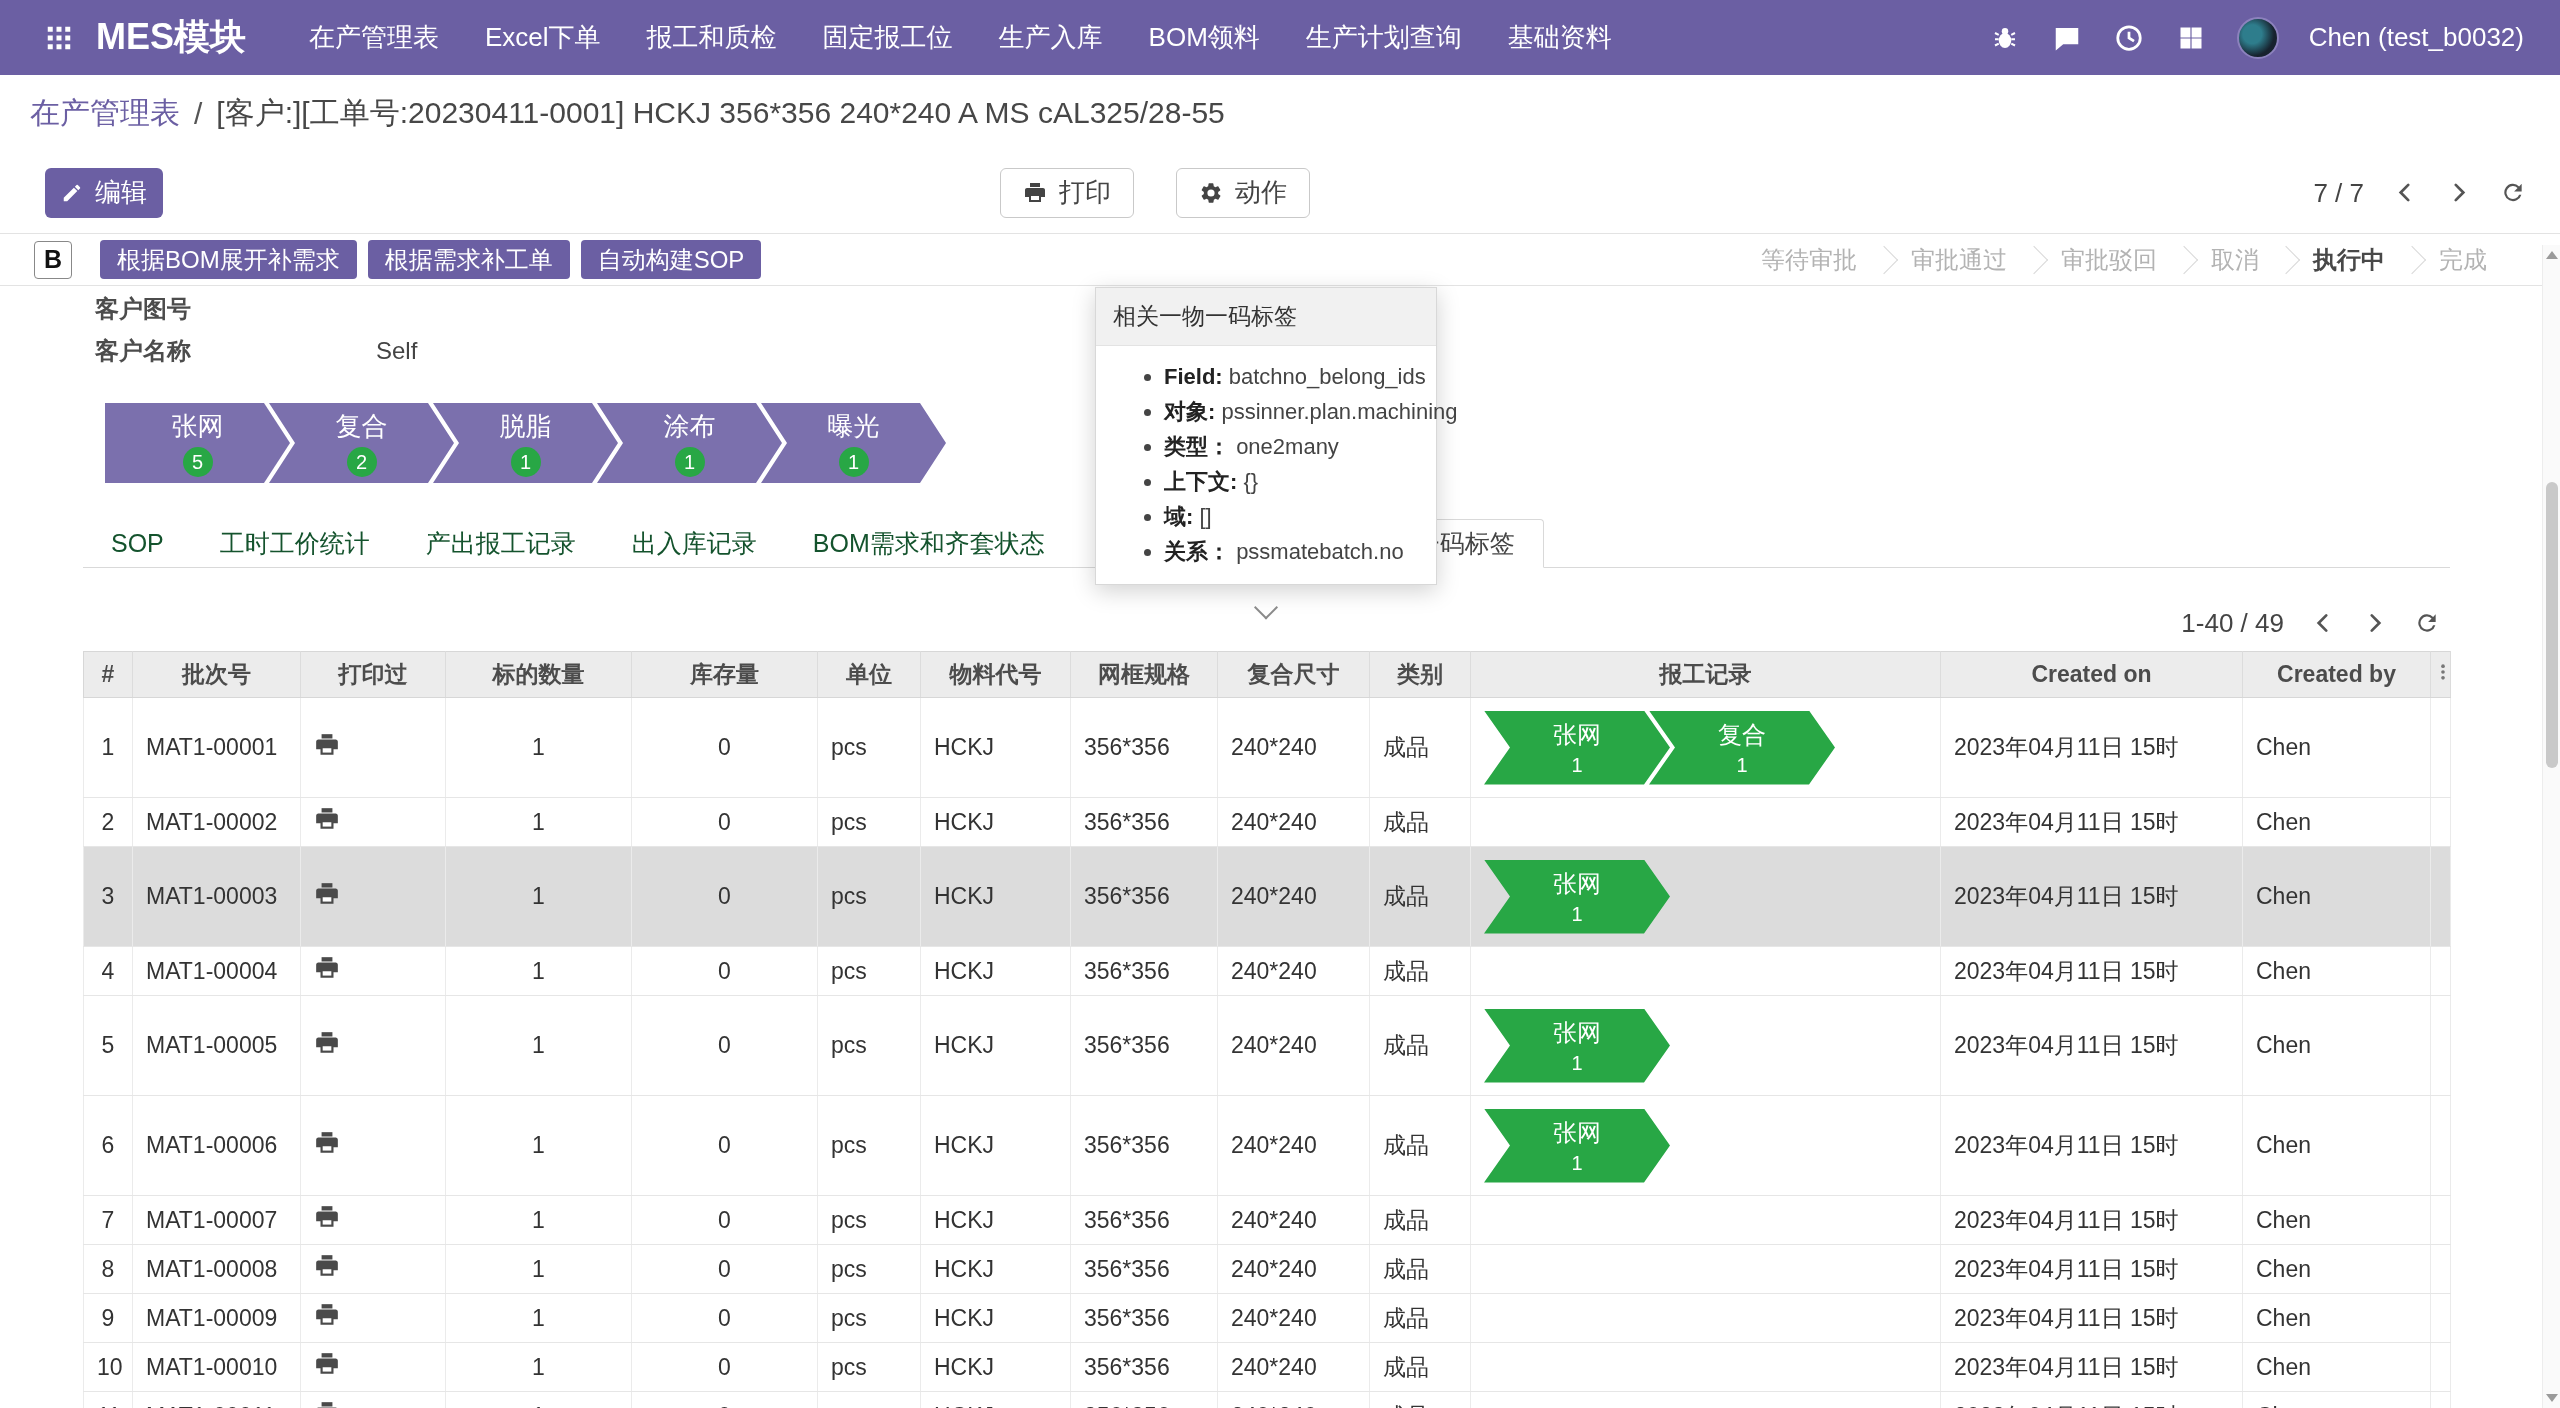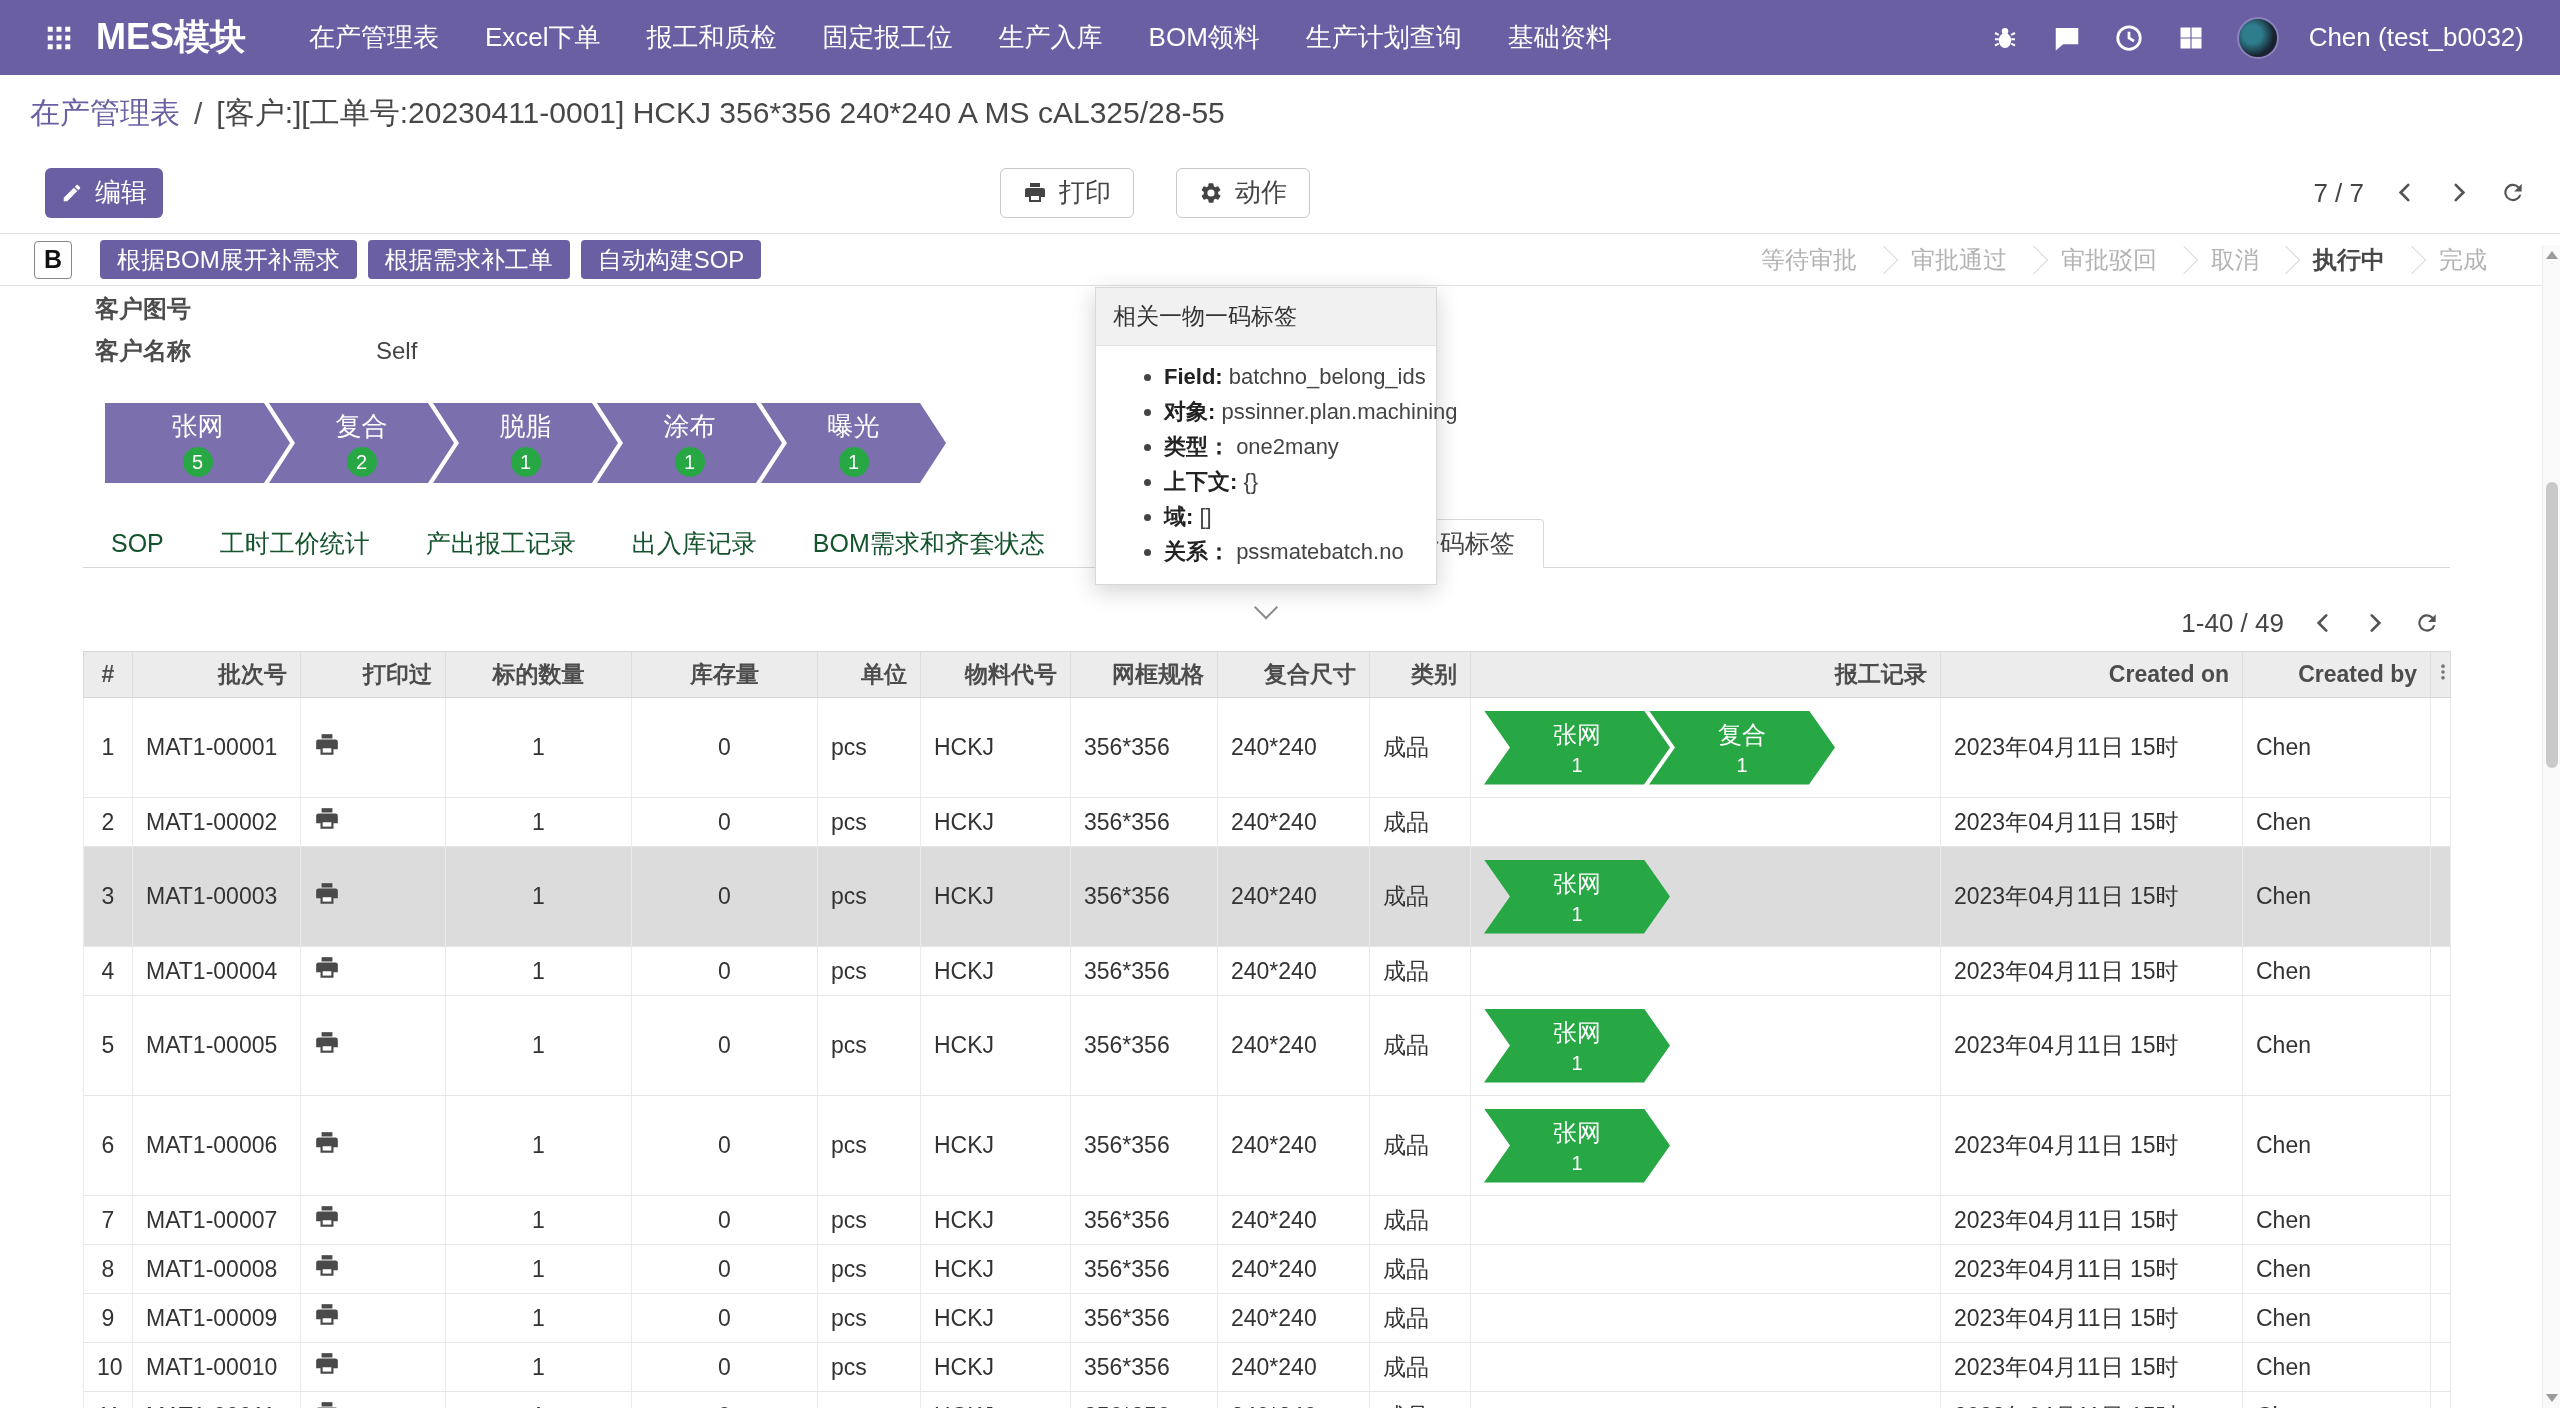--- a/index.html
+++ b/index.html
@@ -96,7 +96,7 @@
   .list-table-wrap{position:absolute;left:83px;top:651px;width:2367px;z-index:4;}
   table{border-collapse:collapse;table-layout:fixed;width:2367px;font-size:23px;color:#333;}
   thead th{background:#ececec;border-top:1px solid #d7d7d7;border-bottom:1px solid #d7d7d7;
-    border-right:1px solid #dcdcdc;height:46px;font-weight:600;color:#4c4c4c;text-align:right;
+    border-right:1px solid #dcdcdc;height:46px;font-weight:600;color:#4c4c4c;text-align:center;
     padding:0 13px;white-space:nowrap;overflow:hidden;cursor:pointer;}
   thead th:first-child{border-left:1px solid #d7d7d7;}
   tbody td{border-right:1px solid #ebebeb;border-bottom:1px solid #e6e6e6;padding:0 13px;height:49px;

